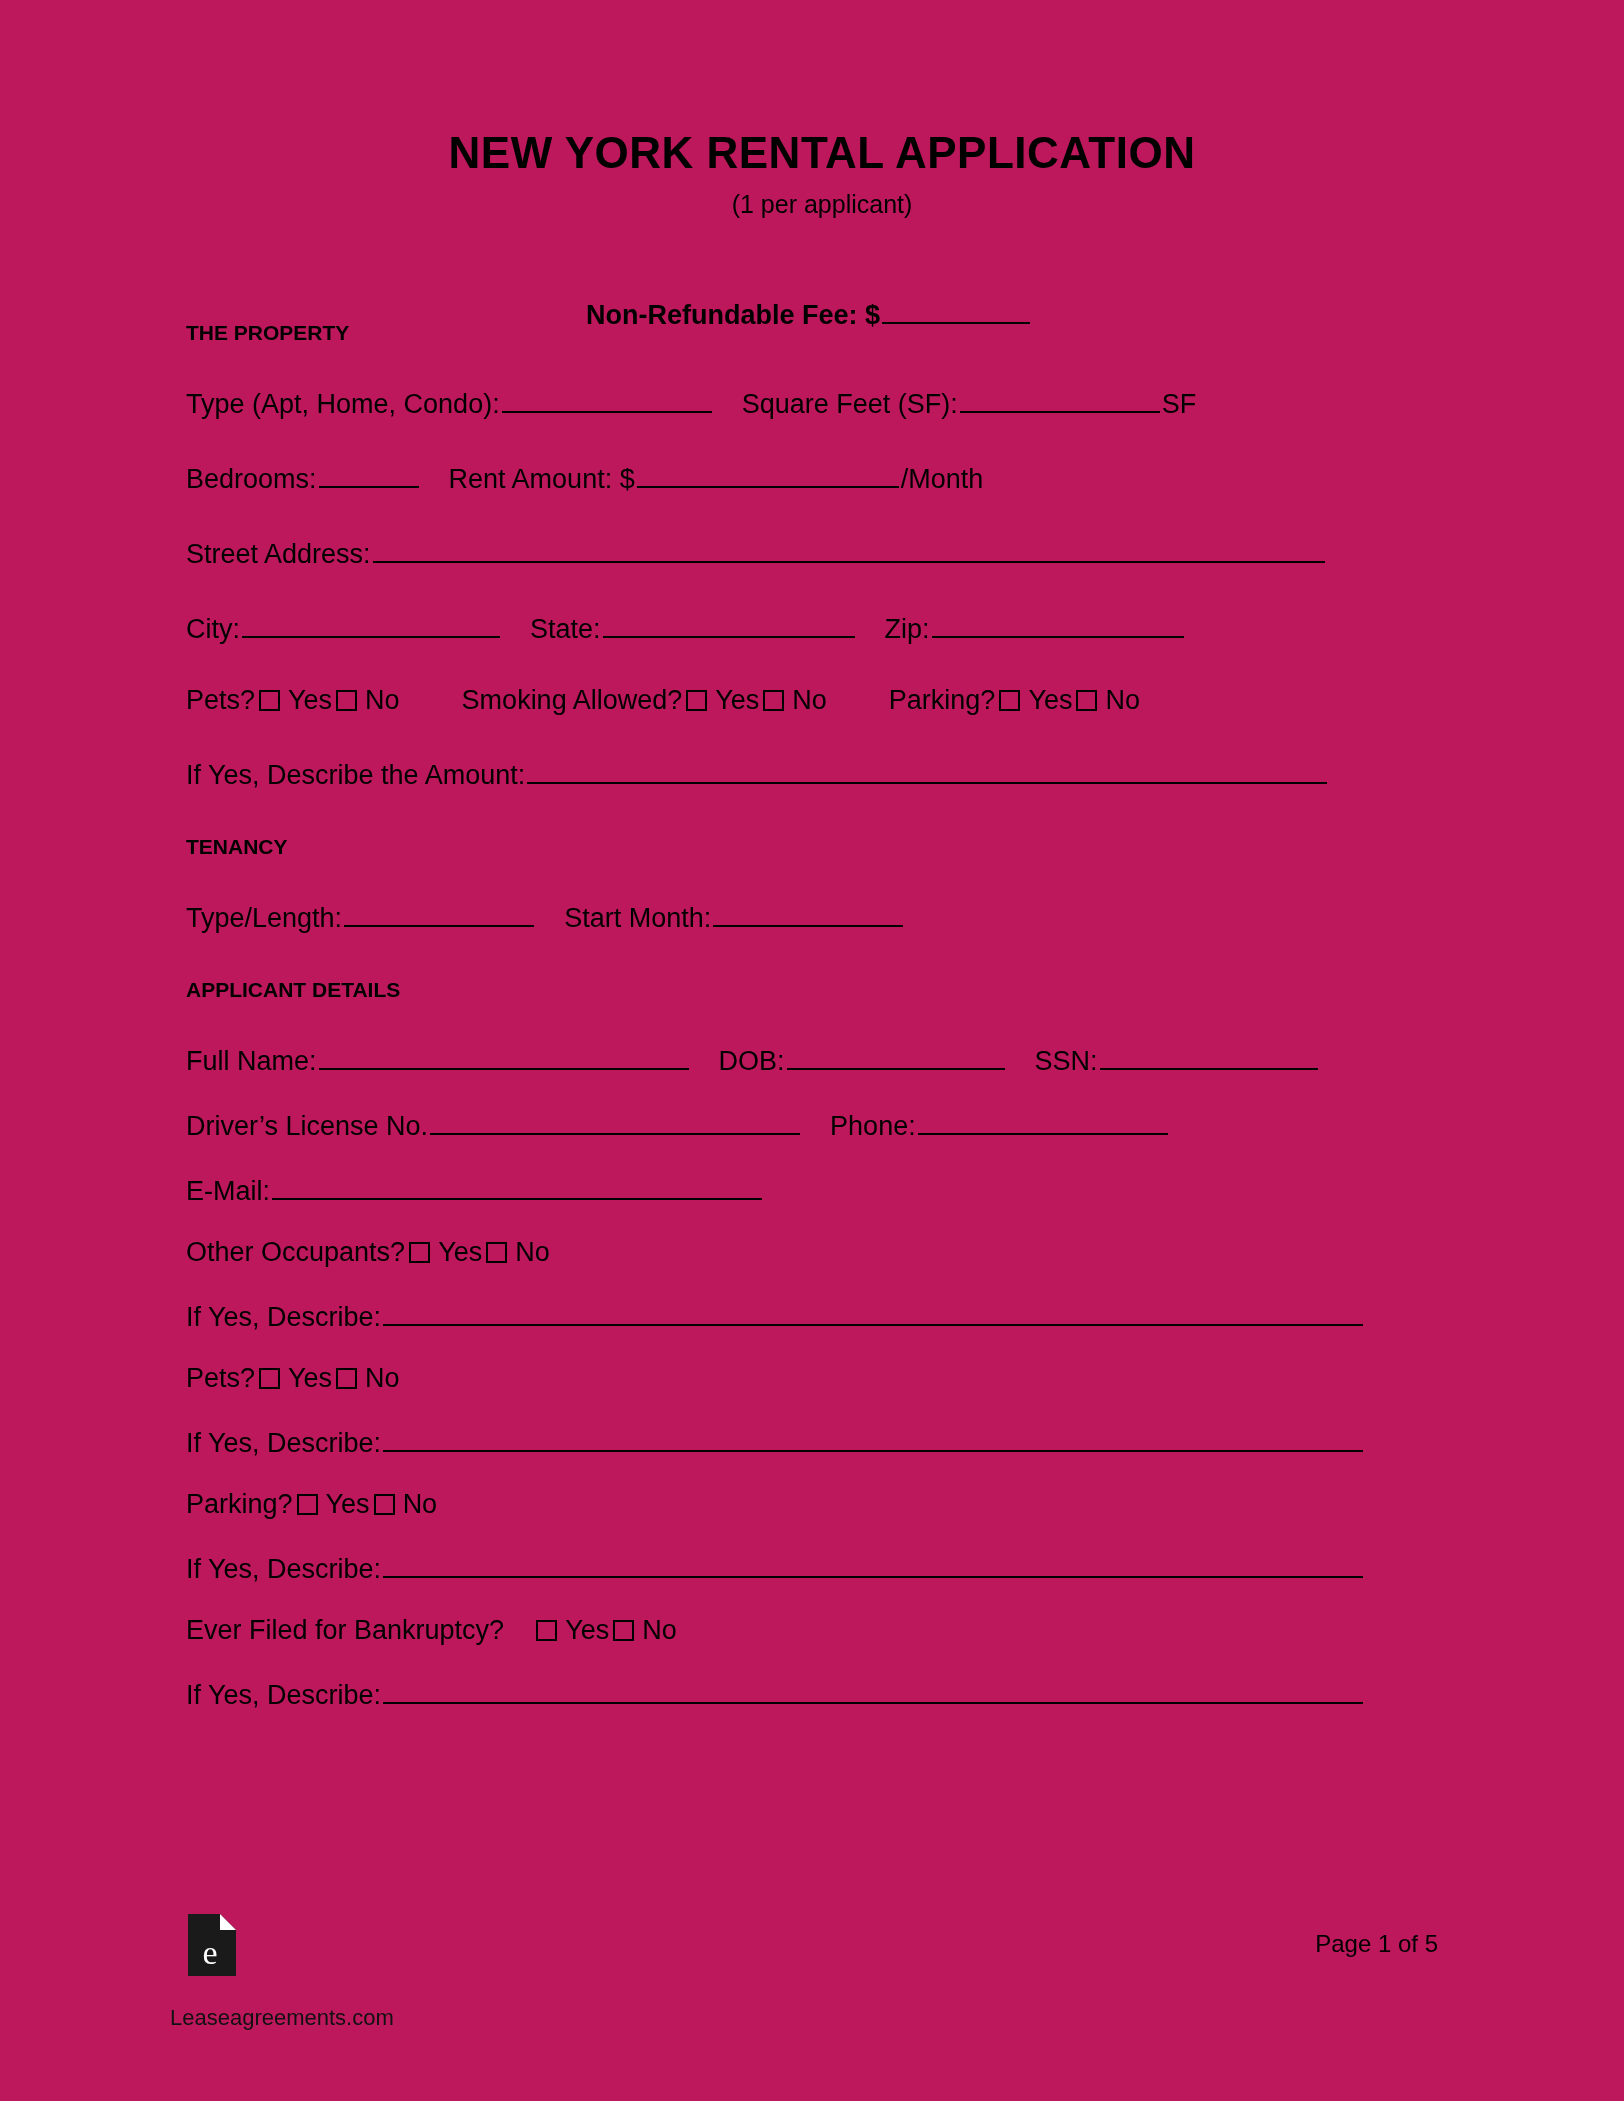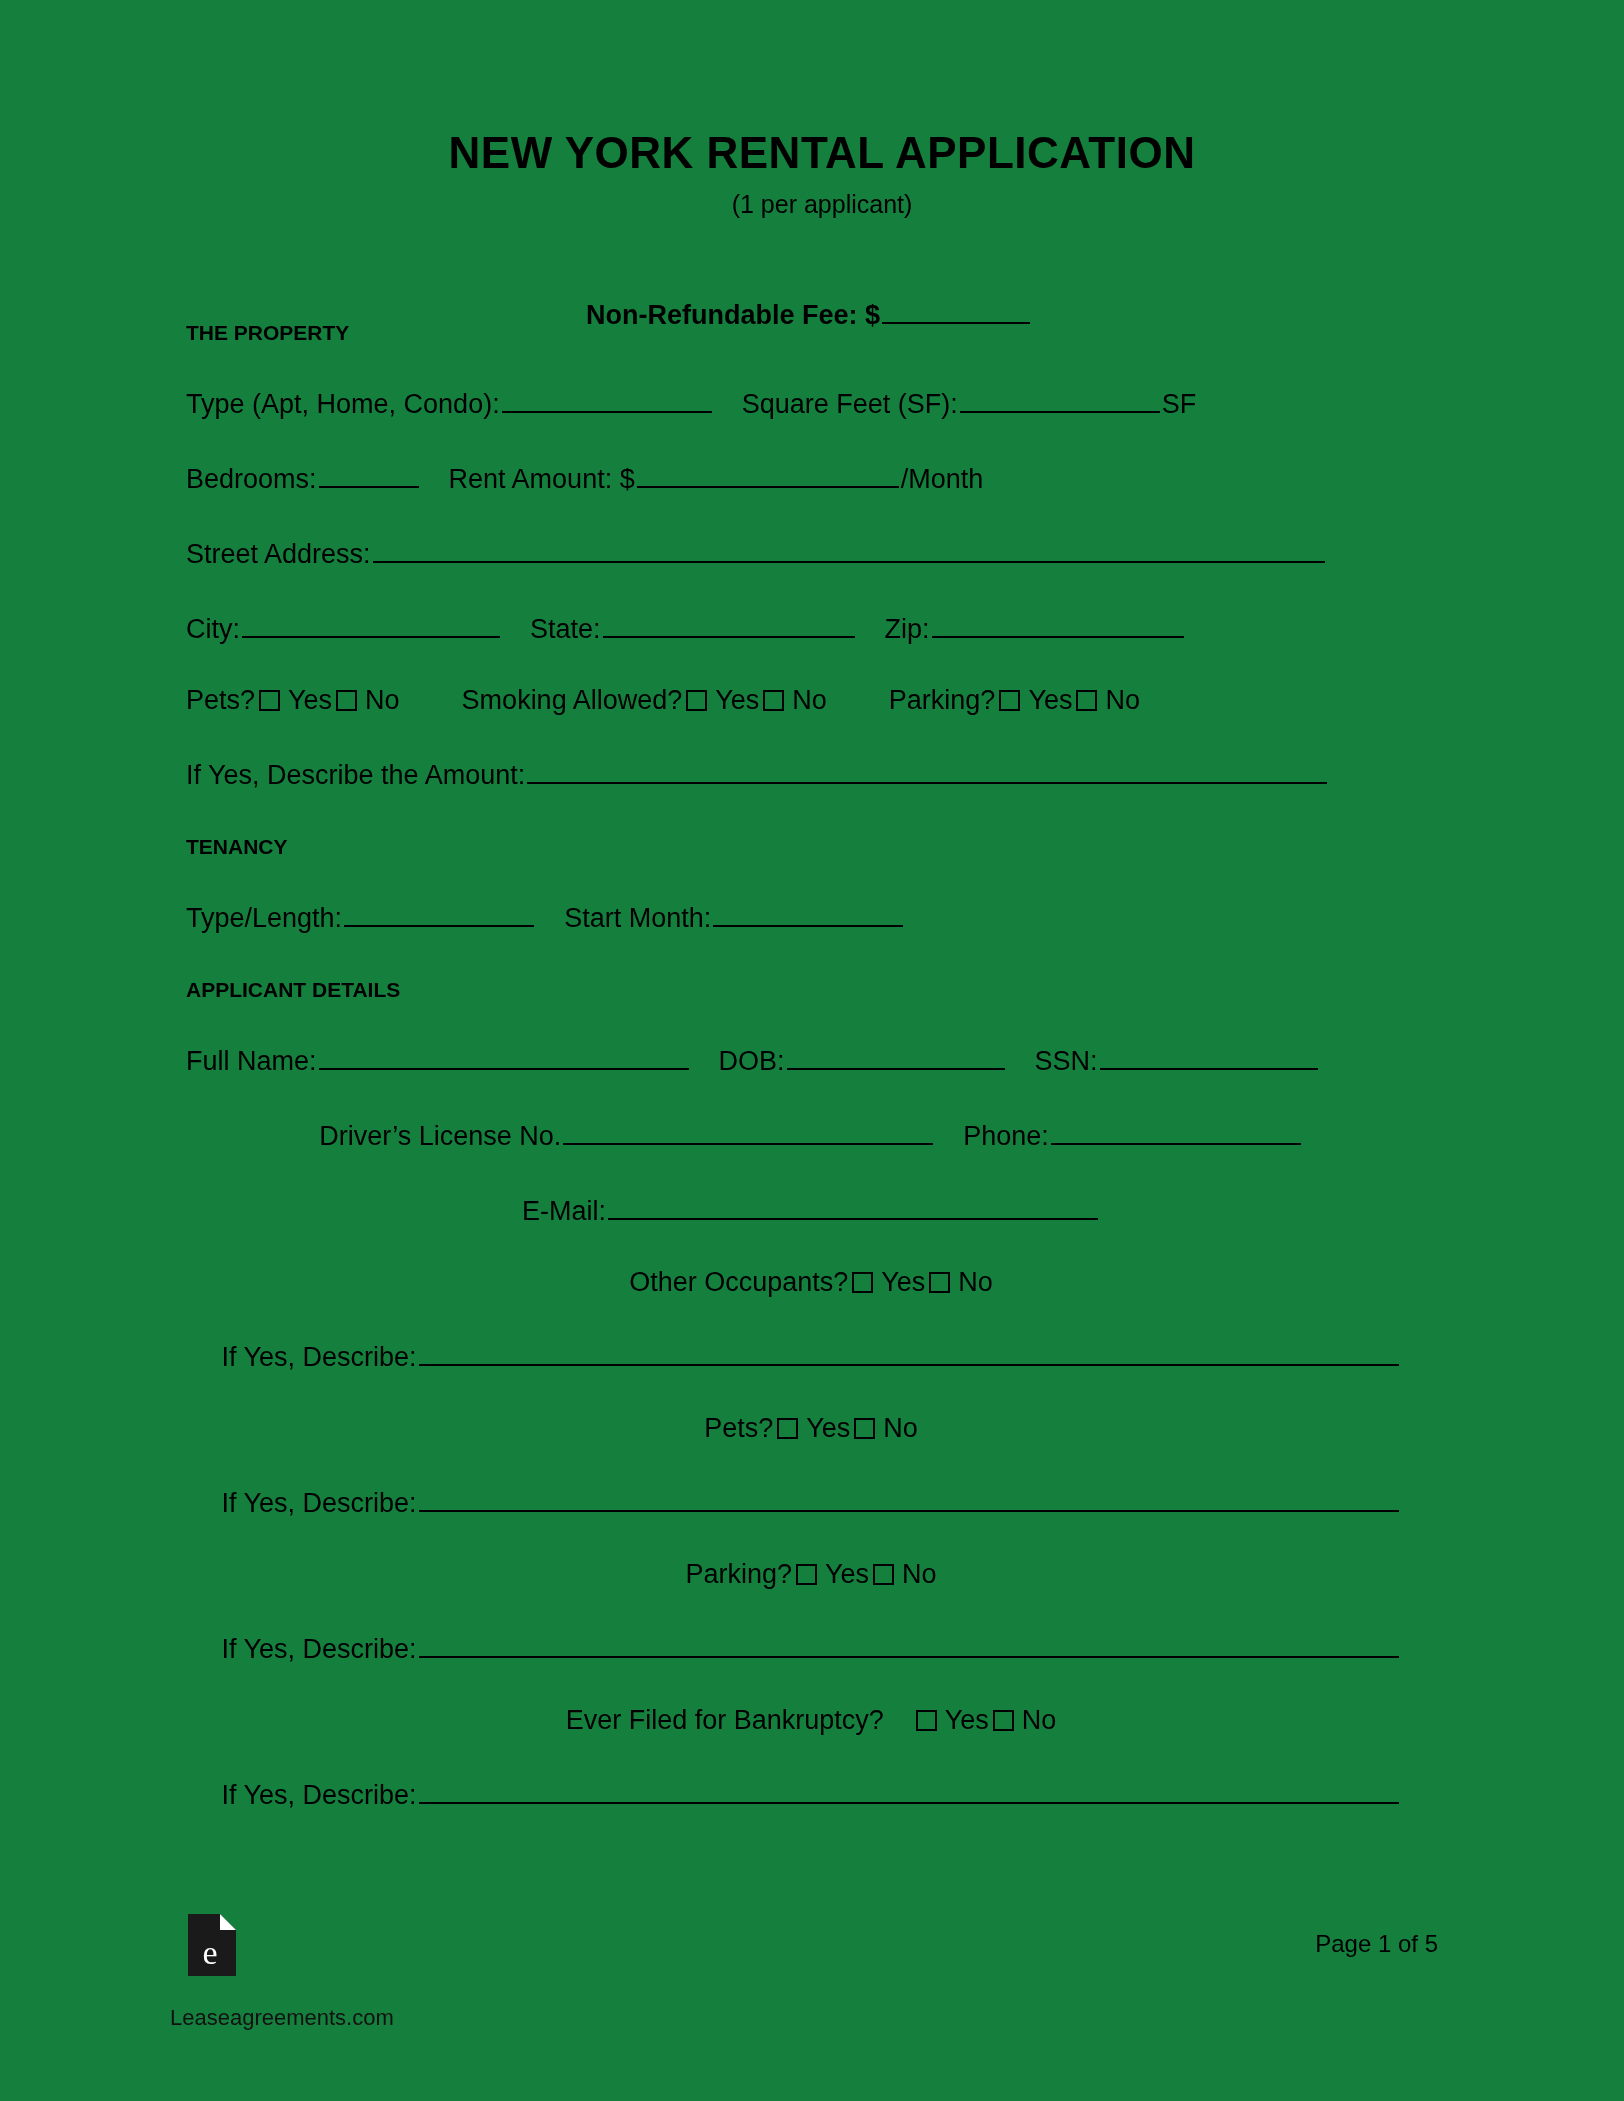--- a/index.html
+++ b/index.html
@@ -16,7 +16,7 @@
     width: 1624px;
     height: 2101px;
     margin: 0 auto;
-    background: #15803d;
+    background: #be185d;
     box-sizing: border-box;
     padding: 0;
     overflow: hidden;

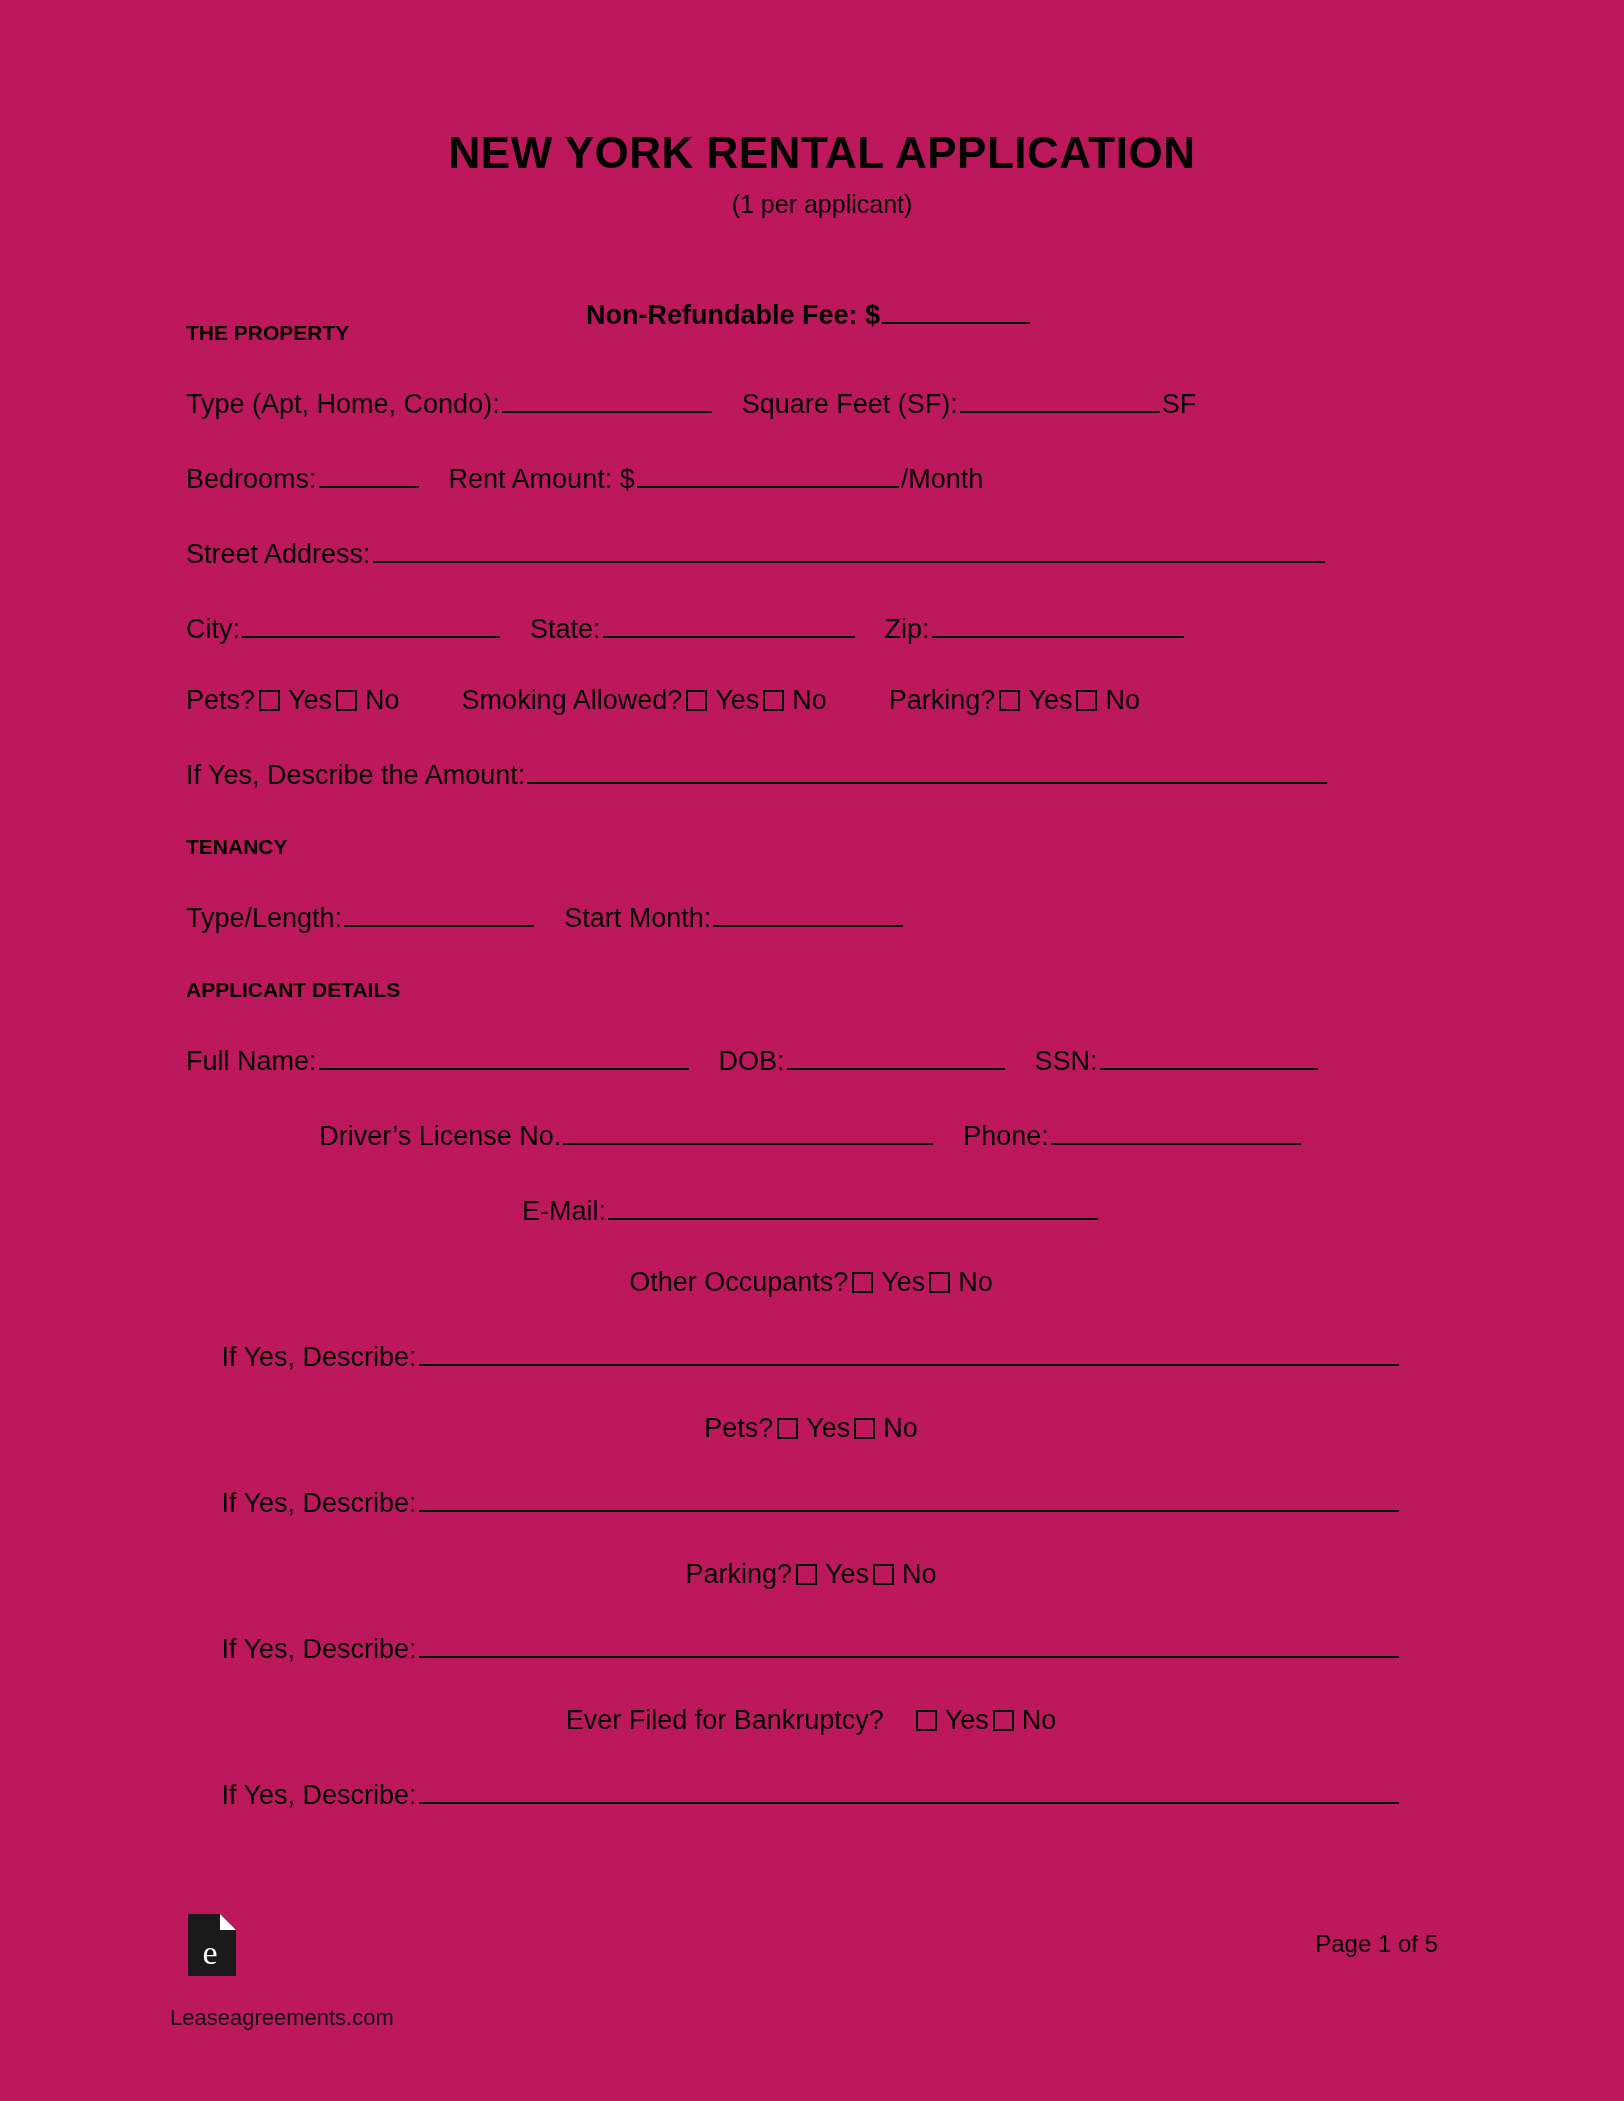--- a/index.html
+++ b/index.html
@@ -62,8 +62,7 @@
     white-space: nowrap;
   }
   .row.tight {
-    margin-top: 40px;
-    text-align: center;
+    margin-top: 30px;
   }
   .ul {
     display: inline-block;

